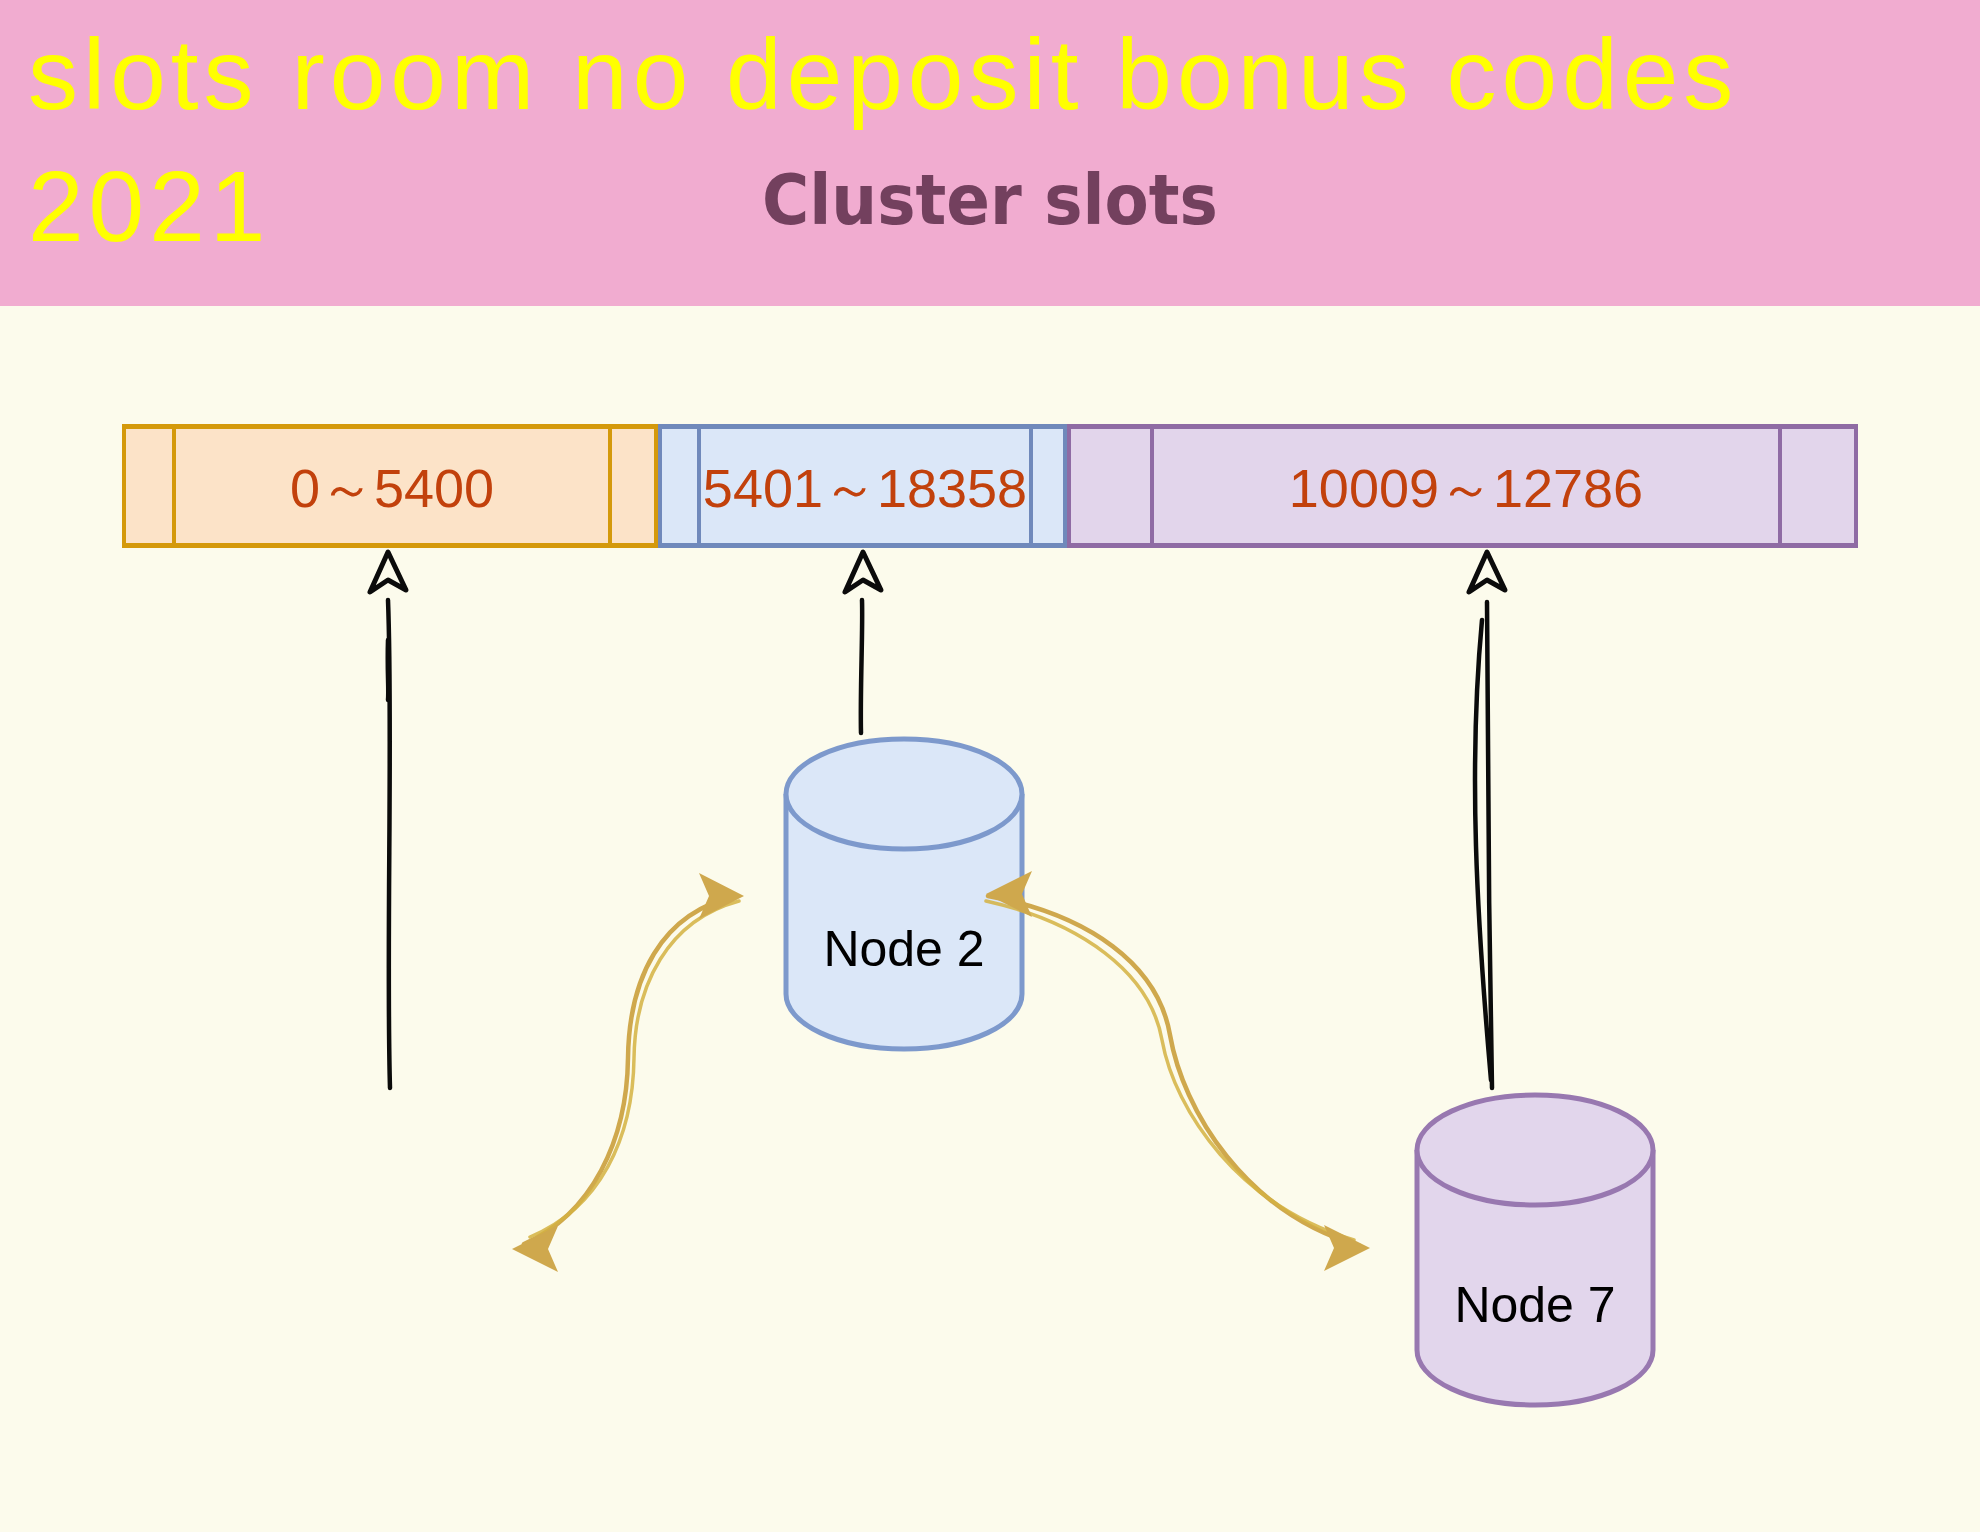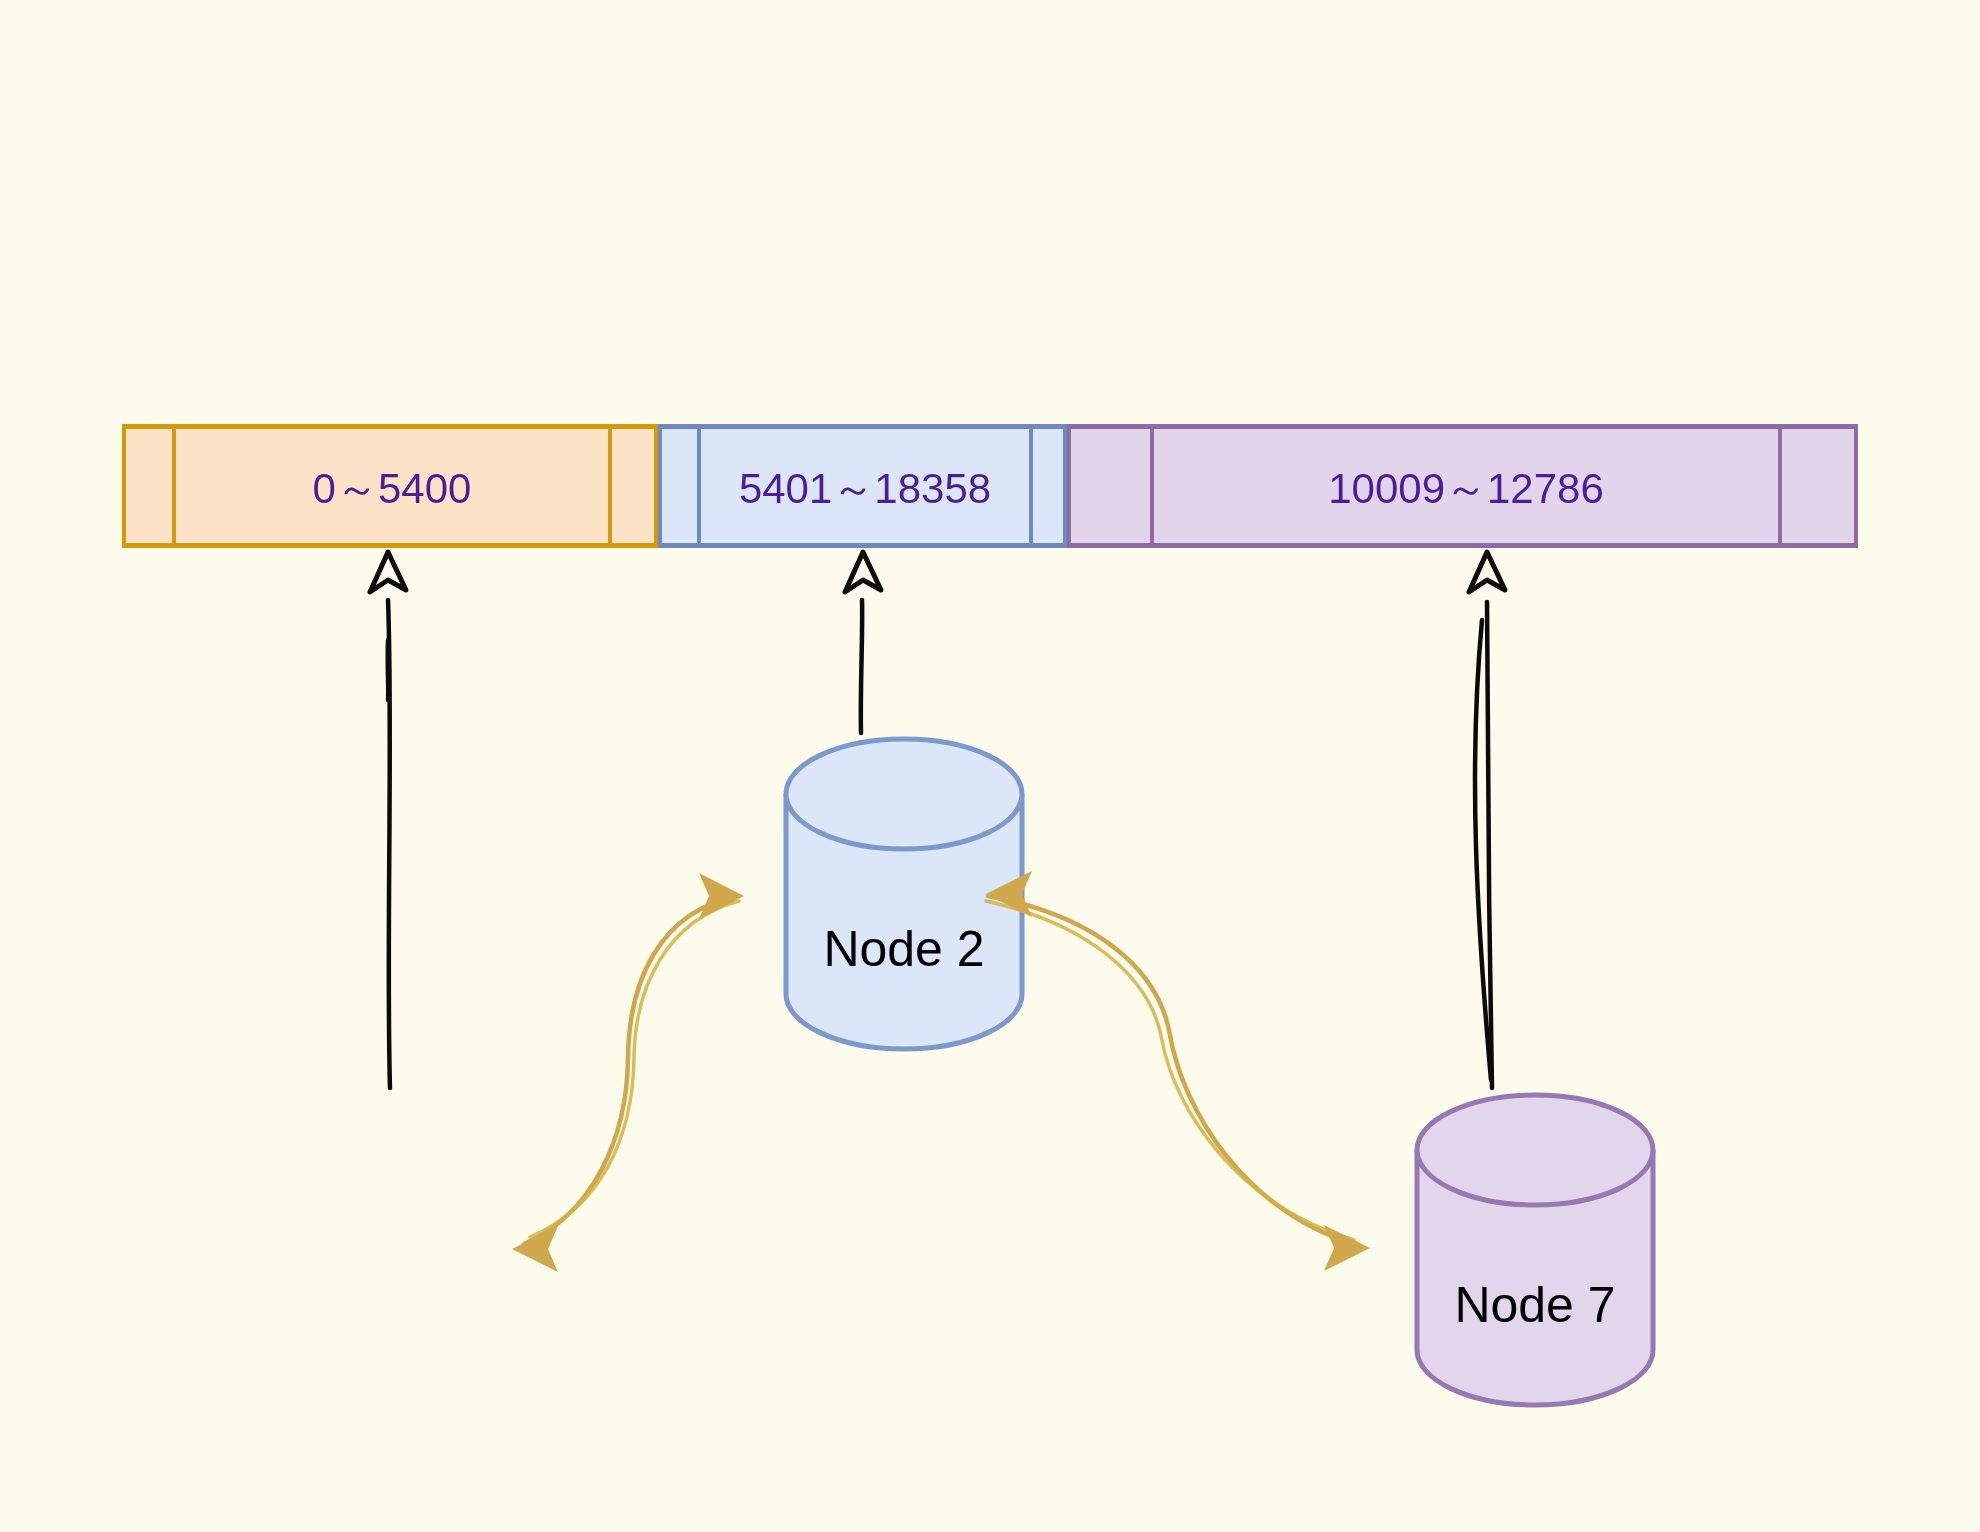--- a/index.html
+++ b/index.html
@@ -78,6 +78,11 @@
 
 <div id="canvas">
 
+  <div id="header">
+    <div class="title-line" id="title-line1">slots room no deposit bonus codes</div>
+    <div class="title-line" id="title-line2">2021</div>
+    <div id="subtitle">Cluster slots</div>
+  </div>
 
   <div id="slot-bar">
     <div class="segment" id="segment-orange">

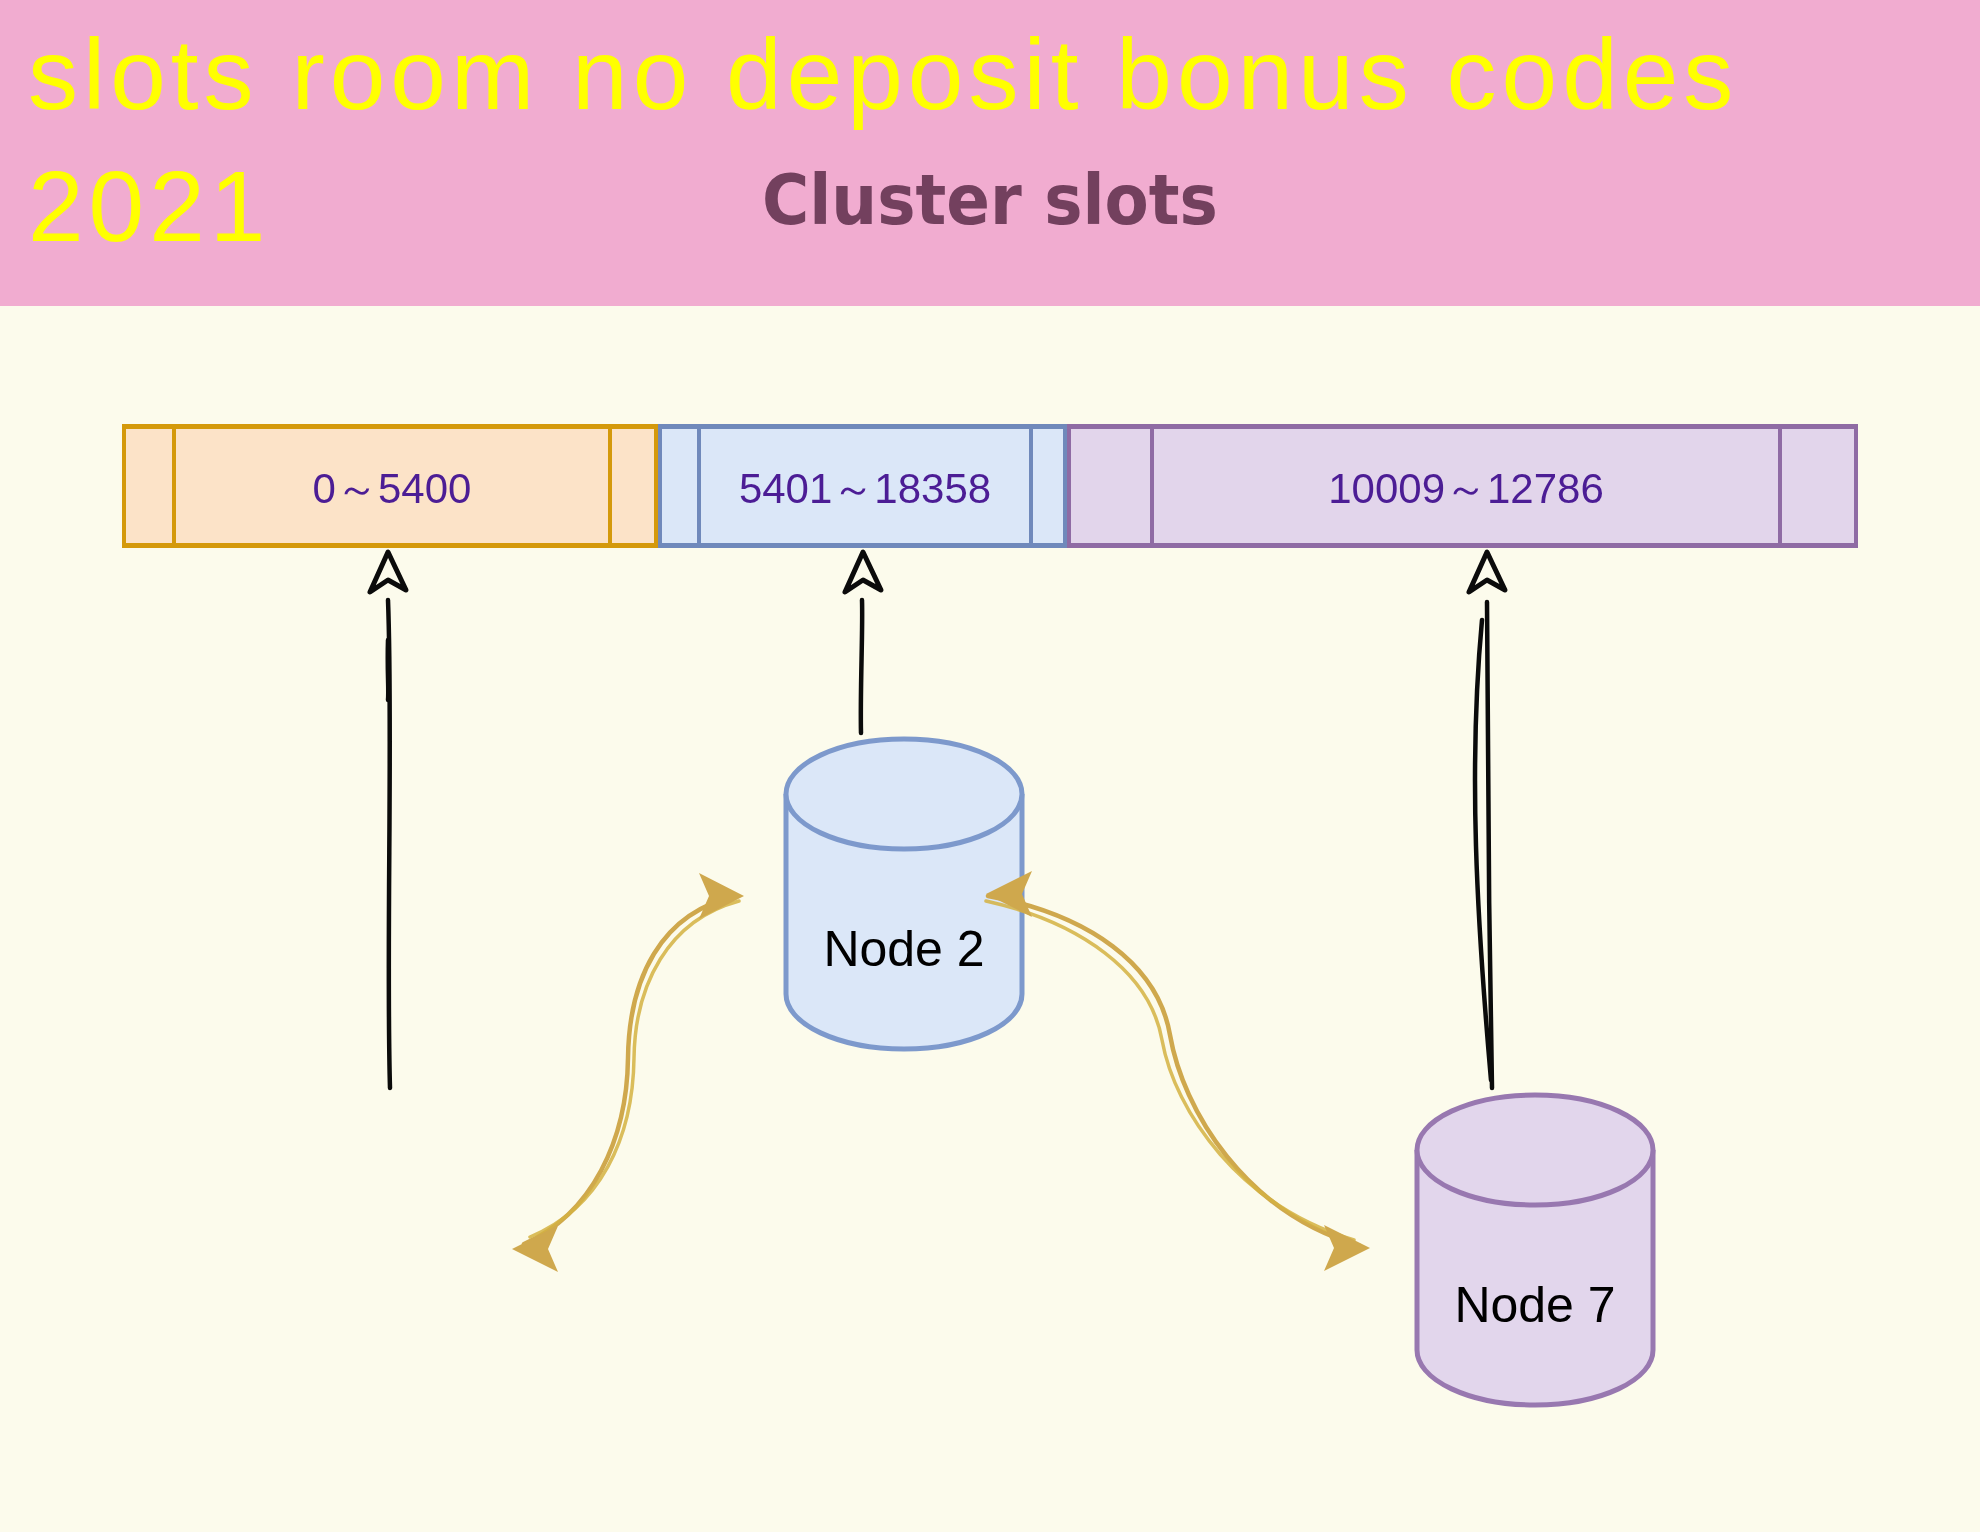--- a/index.html
+++ b/index.html
@@ -52,7 +52,7 @@
   .seg-label{
     position:absolute;top:0;height:120px;
     display:flex;align-items:center;justify-content:center;
-    font-size:42px;color:#4c1d95;white-space:nowrap;
+    font-size:54px;color:#c2410c;white-space:nowrap;
   }
   
   .node{position:absolute;width:242px;height:316px;margin-left:41px;}

